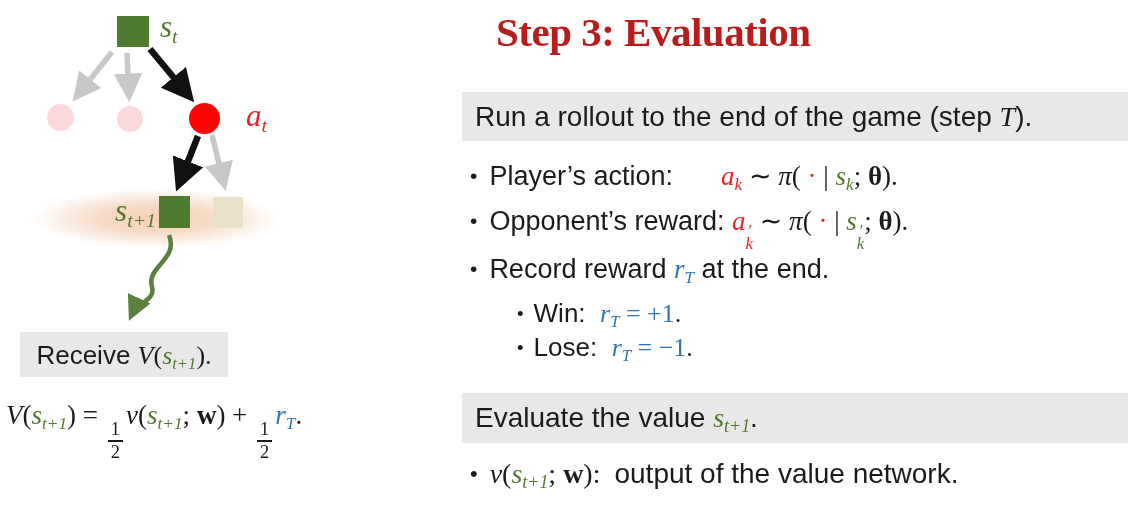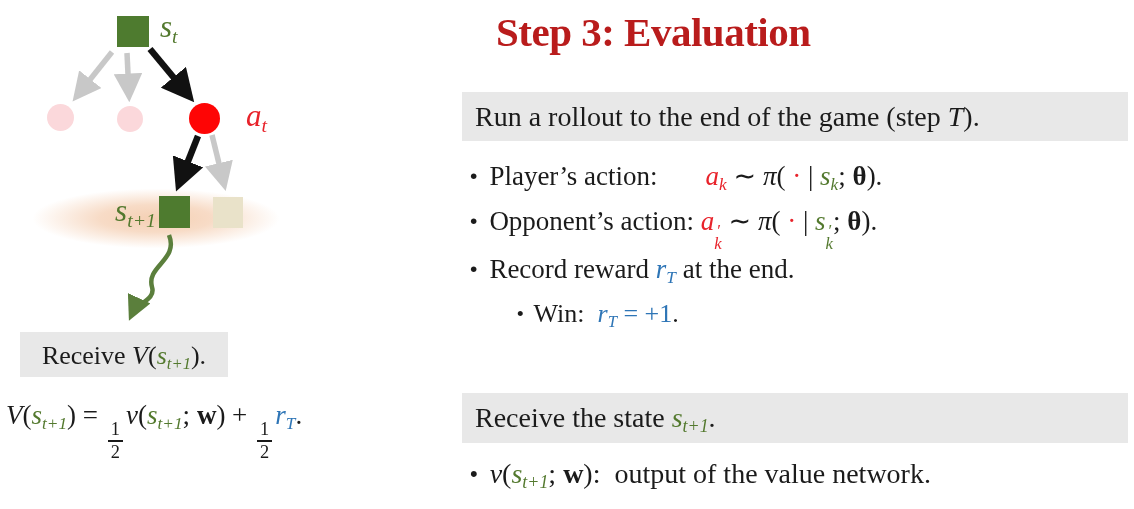--- a/index.html
+++ b/index.html
@@ -13,7 +13,7 @@
          color:var(--ink);font-family:"Liberation Sans",sans-serif;}
 
   
-  .r-txt{font-family:Liberation Serif, serif;}
+  .r-txt{font-family:Liberation Sans, sans-serif;}
   .r-mi{font-family:"Liberation Serif",serif;font-style:italic;}
   .r-up{font-family:"Liberation Serif",serif;font-style:normal;}
   .r-b{font-weight:bold;}

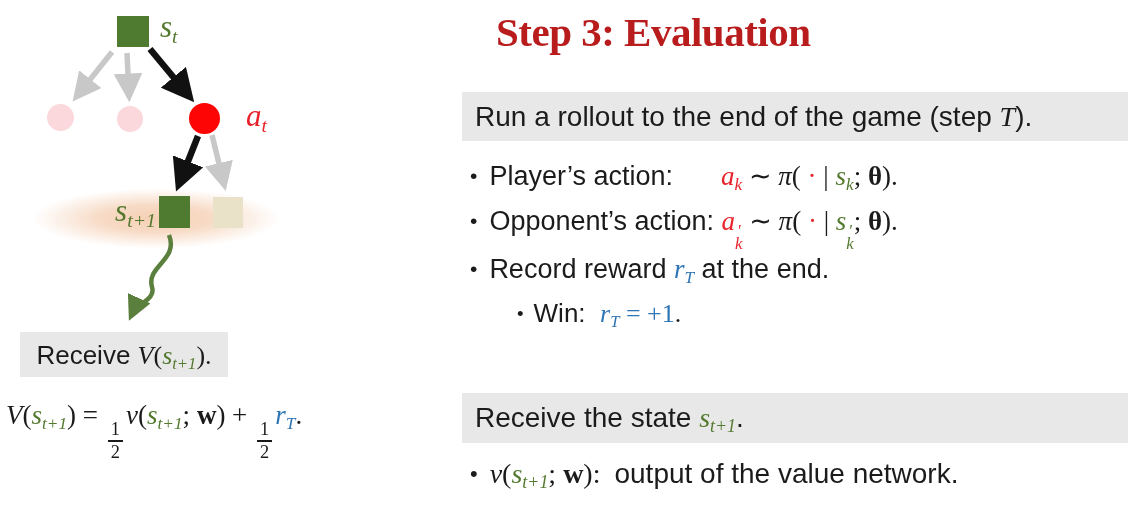--- a/index.html
+++ b/index.html
@@ -128,7 +128,7 @@
   </div>
 
   <div class="bullet b2">
-    <span class="dot">•</span><span><span class="r-txt">Opponent’s action: </span></span><span><span class="r-mi r-red">a</span><span class="ss r-red">
+    <span class="dot">•</span><span><span class="r-txt">Opponent’s reward: </span></span><span><span class="r-mi r-red">a</span><span class="ss r-red">
           <span>′</span>
           <span>k</span>
         </span><span class="r-up"> ∼ </span><span class="r-mi">π</span><span class="r-up">(</span><span class="r-up r-red"> · </span><span class="r-up">| </span><span class="r-mi r-green">s</span><span class="ss r-green">

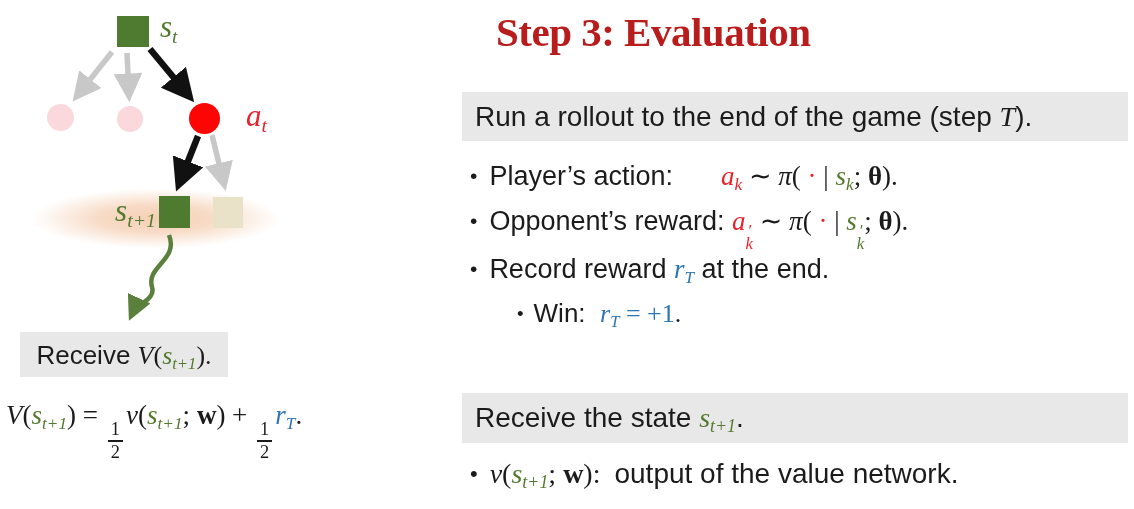--- a/index.html
+++ b/index.html
@@ -145,6 +145,9 @@
     <span class="sdot">•</span><span><span class="r-txt">Win:&nbsp; </span><span class="r-mi r-blue">r</span><span class="r-sub r-blue">T</span><span class="r-up r-blue"> = +1</span><span class="r-up">.</span></span>
   </div>
 
+  <div class="bullet sb2">
+    <span class="sdot">•</span><span><span class="r-txt">Lose:&nbsp; </span><span class="r-mi r-blue">r</span><span class="r-sub r-blue">T</span><span class="r-up r-blue"> = −1</span><span class="r-up">.</span></span>
+  </div>
 
   <div class="hbox hbox2"><span class="r-txt">Receive the state </span><span class="r-mi r-green">s</span><span class="r-sub r-green">t+1</span><span class="r-txt">.</span></div>
 

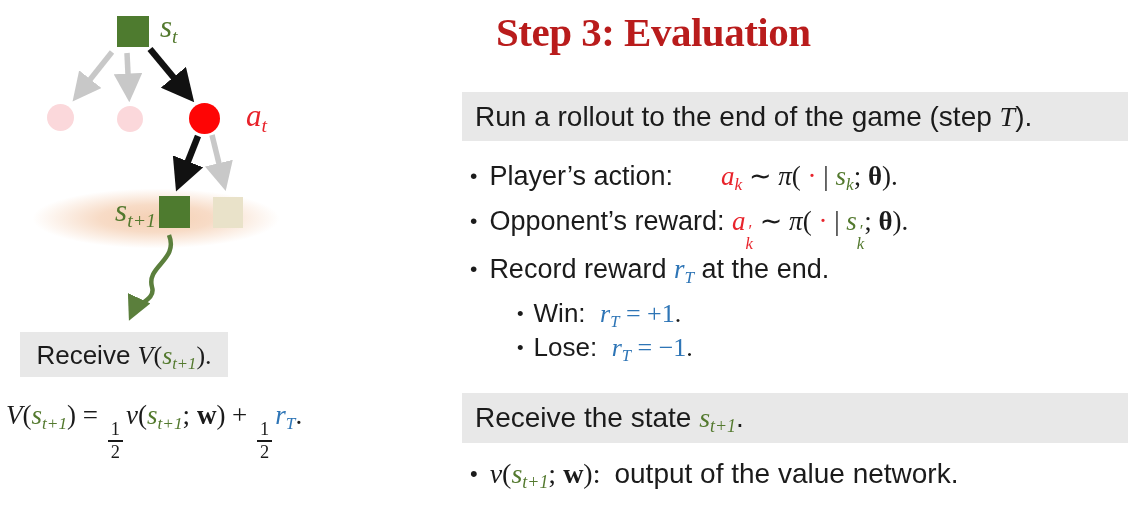--- a/index.html
+++ b/index.html
@@ -149,7 +149,7 @@
     <span class="sdot">•</span><span><span class="r-txt">Lose:&nbsp; </span><span class="r-mi r-blue">r</span><span class="r-sub r-blue">T</span><span class="r-up r-blue"> = −1</span><span class="r-up">.</span></span>
   </div>
 
-  <div class="hbox hbox2"><span class="r-txt">Receive the state </span><span class="r-mi r-green">s</span><span class="r-sub r-green">t+1</span><span class="r-txt">.</span></div>
+  <div class="hbox hbox2"><span class="r-txt">Evaluate the value </span><span class="r-mi r-green">s</span><span class="r-sub r-green">t+1</span><span class="r-txt">.</span></div>
 
   <div class="bullet b4">
     <span class="dot">•</span><span><span class="r-mi">v</span><span class="r-up">(</span><span class="r-mi r-green">s</span><span class="r-sub r-green">t+1</span><span class="r-up">; </span><span class="r-up r-b">w</span><span class="r-up">):&nbsp; </span><span class="r-txt">output of the value network.</span></span>

